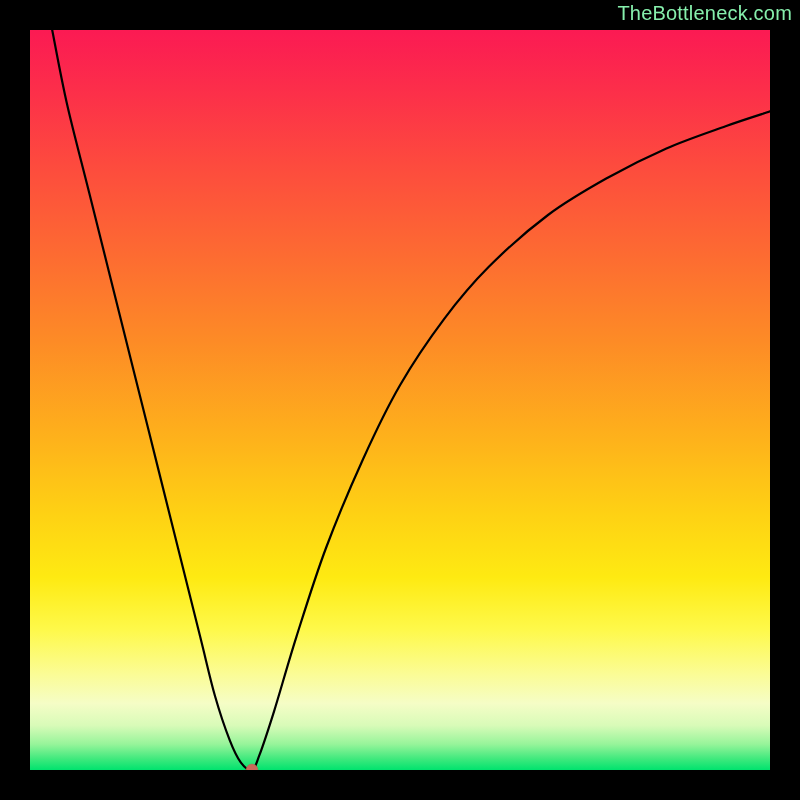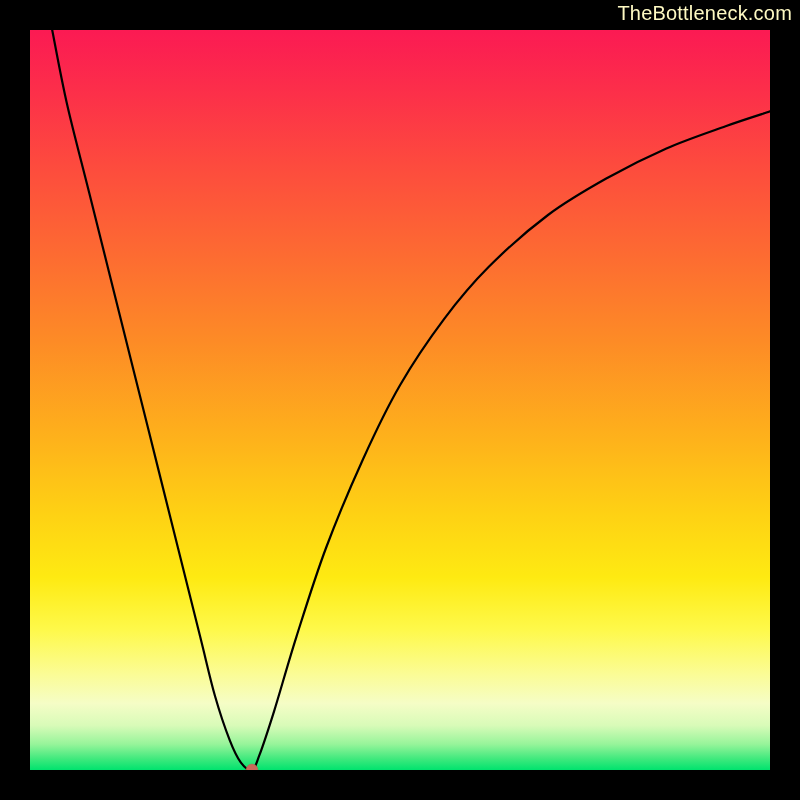--- a/index.html
+++ b/index.html
@@ -21,7 +21,7 @@
     position: absolute;
     top: 2px;
     right: 8px;
-    color: #fef9c3;
+    color: #86efac;
     font-size: 20px;
     font-weight: 500;
     letter-spacing: 0.2px;

